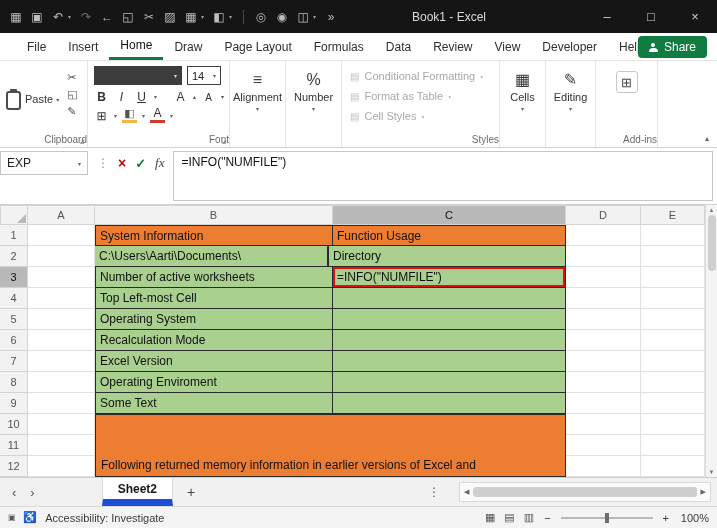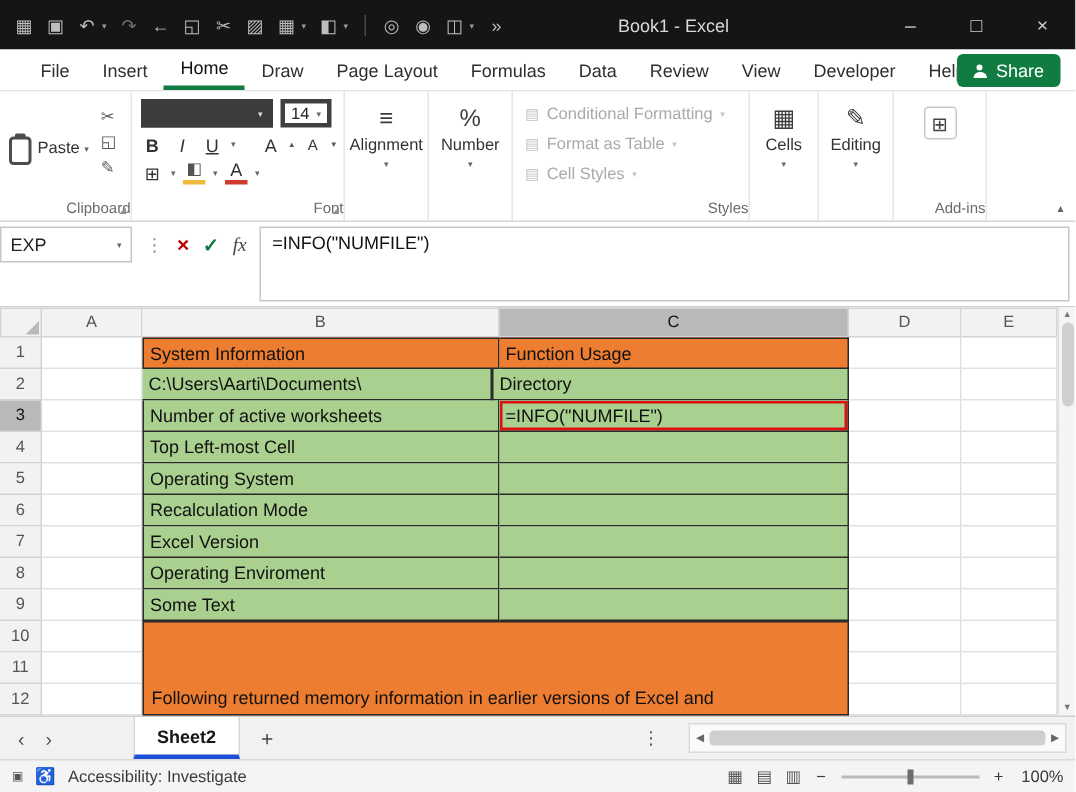--- a/index.html
+++ b/index.html
@@ -42,7 +42,7 @@
   
   .g-font{width:142px;padding:5px 6px 16px 6px;display:flex;flex-direction:column;gap:3px}
   .frow{display:flex;align-items:center;gap:5px}
-  .combo{border:3px solid #404040;height:19px;display:flex;align-items:center;justify-content:space-between;padding:0 4px;font-size:11px;background:#fff}
+  .combo{border:1px solid #404040;height:19px;display:flex;align-items:center;justify-content:space-between;padding:0 4px;font-size:11px;background:#fff}
   .combo .cv{font-size:6px;color:#666}
   .font-name{width:88px;background:#3c3c3c;border-color:#3c3c3c}
   .font-name .cv{color:#ddd}

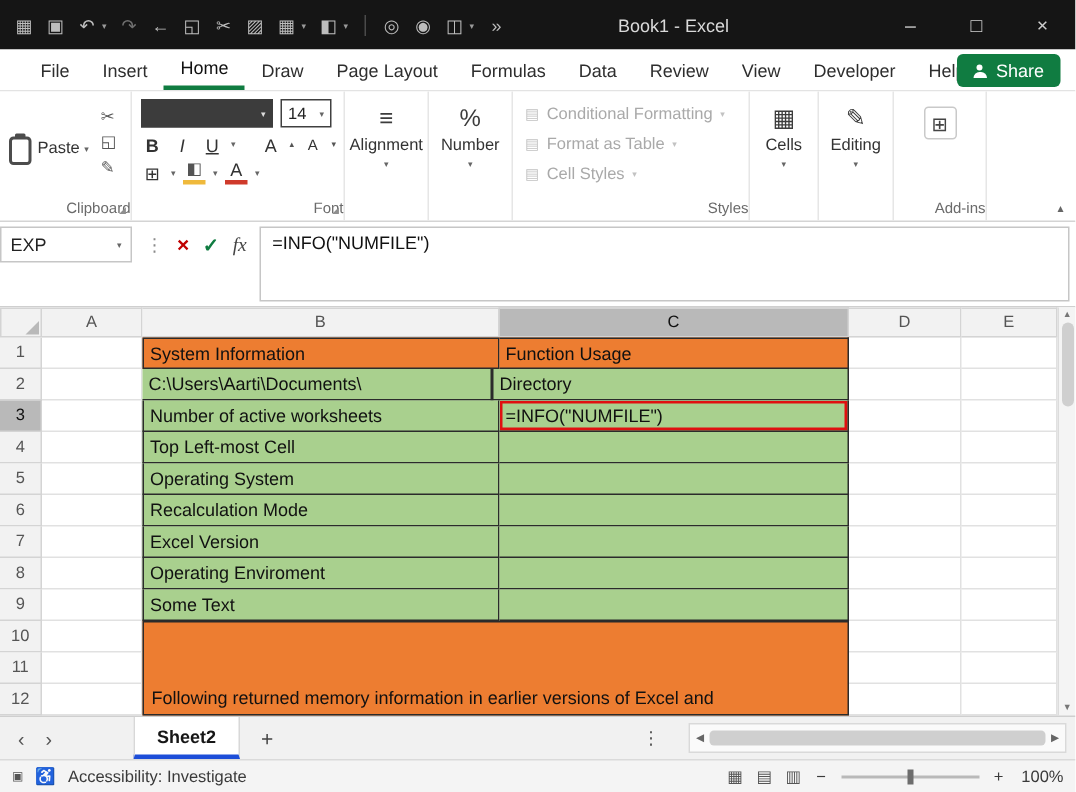--- a/index.html
+++ b/index.html
@@ -110,8 +110,8 @@
   
   .sheetbar{height:29px;background:#f1f1f1;border-top:1px solid #cfcfcf;display:flex;align-items:stretch;position:relative}
   .snav{display:flex;align-items:center;gap:14px;padding:0 12px;color:#555;font-size:13px}
-  .sheet-tab{margin-left:42px;padding:0 15px;background:#fff;display:flex;align-items:center;font-weight:bold;color:#161616;
-      border-bottom:3px solid #1d4ed8;border-right:1px solid #d8d8d8;border-left:1px solid #d8d8d8;font-size:12px}
+  .sheet-tab{margin-left:55px;padding:0 15px;background:#fff;display:flex;align-items:center;font-weight:bold;color:#161616;
+      border-bottom:7px solid #1d4ed8;border-right:1px solid #d8d8d8;border-left:1px solid #d8d8d8;font-size:12px}
   .addsheet{display:flex;align-items:center;padding:0 14px;color:#444;font-size:14px}
   .sdots{position:absolute;left:428px;top:0;height:100%;display:flex;align-items:center;color:#555}
   .hscroll{position:absolute;right:6px;top:4px;width:252px;height:20px;background:#fafafa;border:1px solid #d9d9d9;

